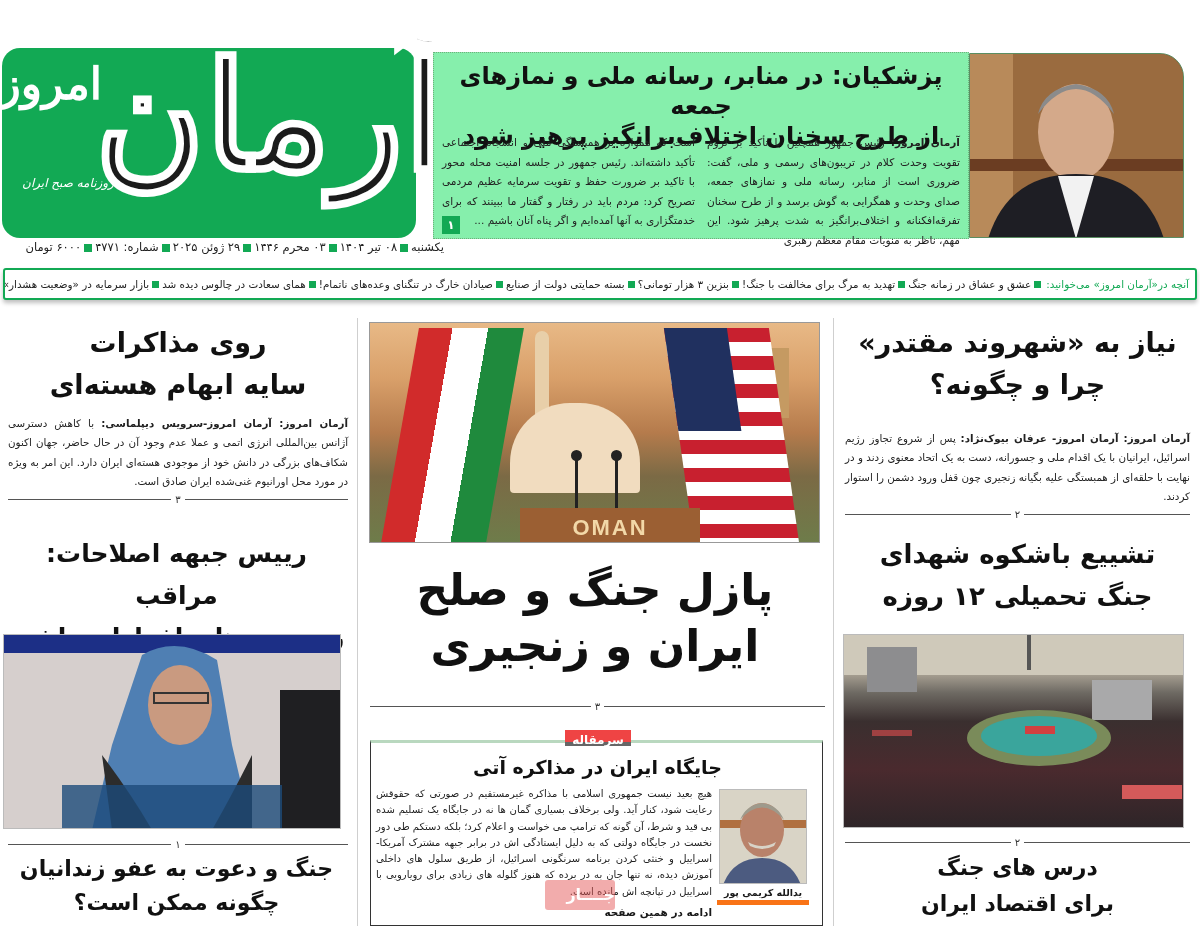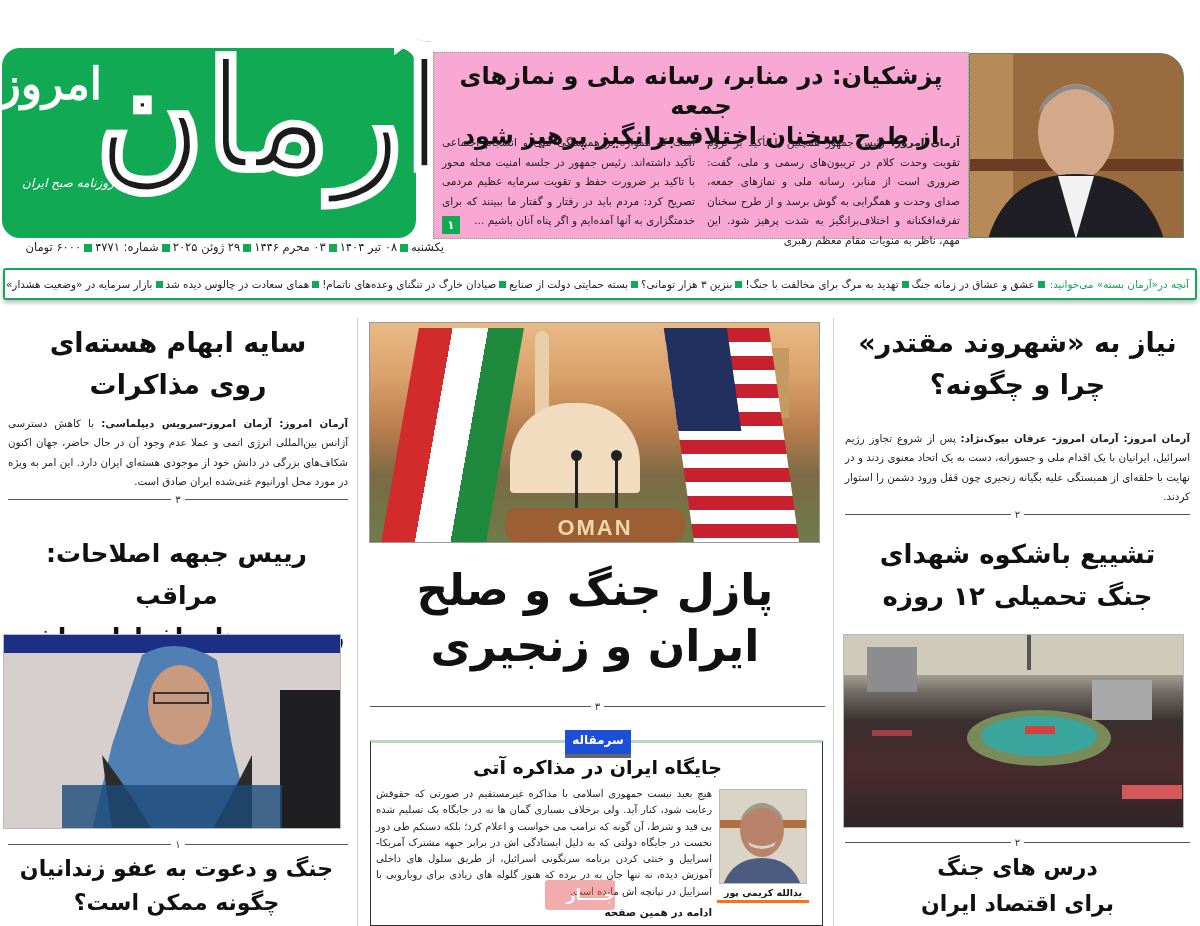--- a/index.html
+++ b/index.html
@@ -17,7 +17,7 @@
     .dateline .sq { display: inline-block; width: 8px; height: 8px; background: #12a954; margin: 0 3px; vertical-align: middle; }
 
     
-    .lead-box { left: 433px; top: 52px; width: 536px; height: 187px; border: 1px dotted #6fae7c; background: #f9a8d4; }
+    .lead-box { left: 433px; top: 52px; width: 536px; height: 187px; border: 1px dotted #6fae7c; background: #86efac; }
     .lead-title { position: absolute; left: 10px; right: 10px; top: 8px; font-weight: bold; font-size: 24px; line-height: 30px; text-align: center; color: #111; }
     .lead-cols { position: absolute; left: 8px; right: 8px; top: 80px; display: flex; flex-direction: row; gap: 12px; }
     .lead-col { flex: 1; font-size: 10.6px; line-height: 19.5px; text-align: justify; color: #222; }

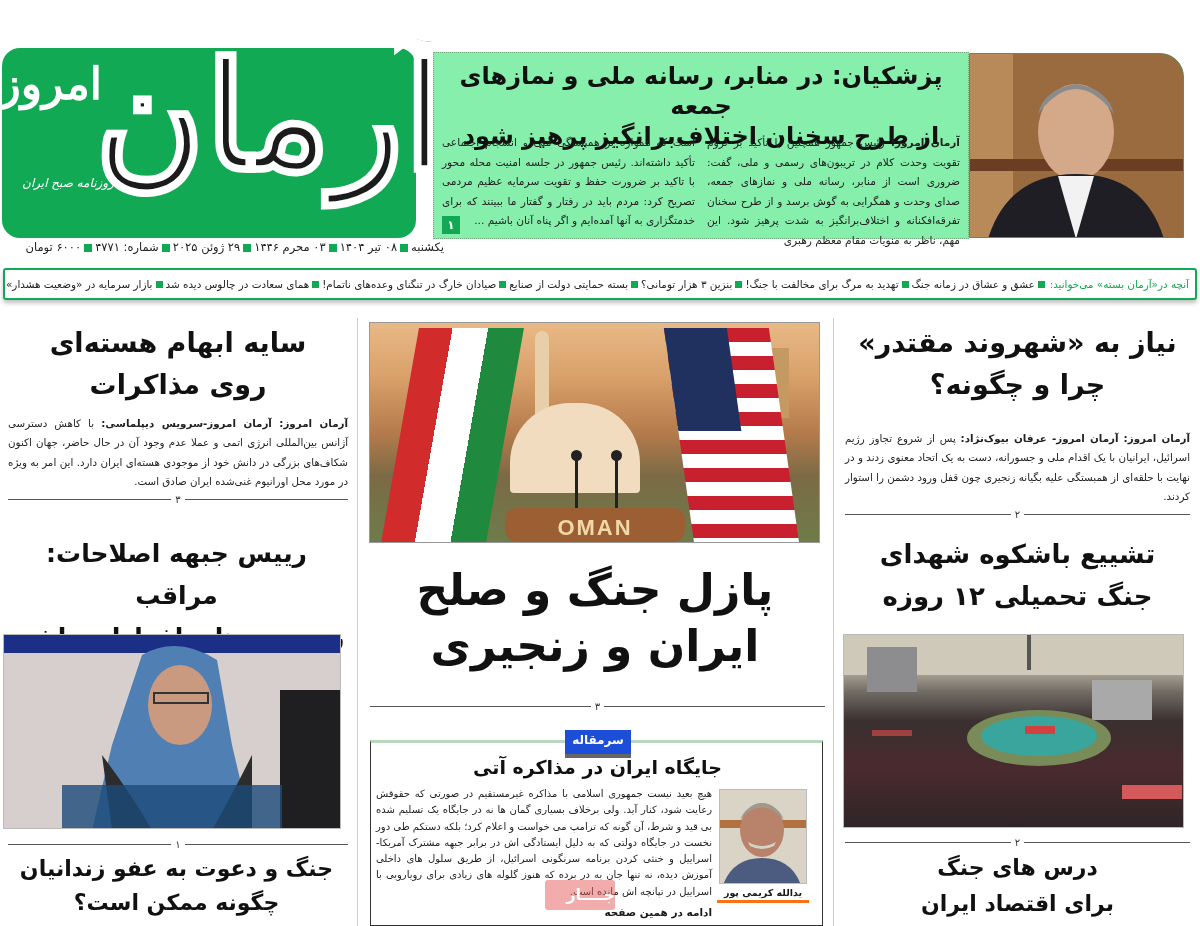--- a/index.html
+++ b/index.html
@@ -97,7 +97,7 @@
 </div>
 
 <div class="abs ticker">
-  <span class="lbl"><span>آنچه در</span><span>«آرمان بسته»</span> <span>می‌خوانید:</span></span>
+  <span class="lbl"><span>آنچه در</span><span>«آرمان امروز»</span> <span>می‌خوانید:</span></span>
   <span class="item">
       <span class="sq"></span>
       <span>عشق و عشاق در زمانه جنگ</span>

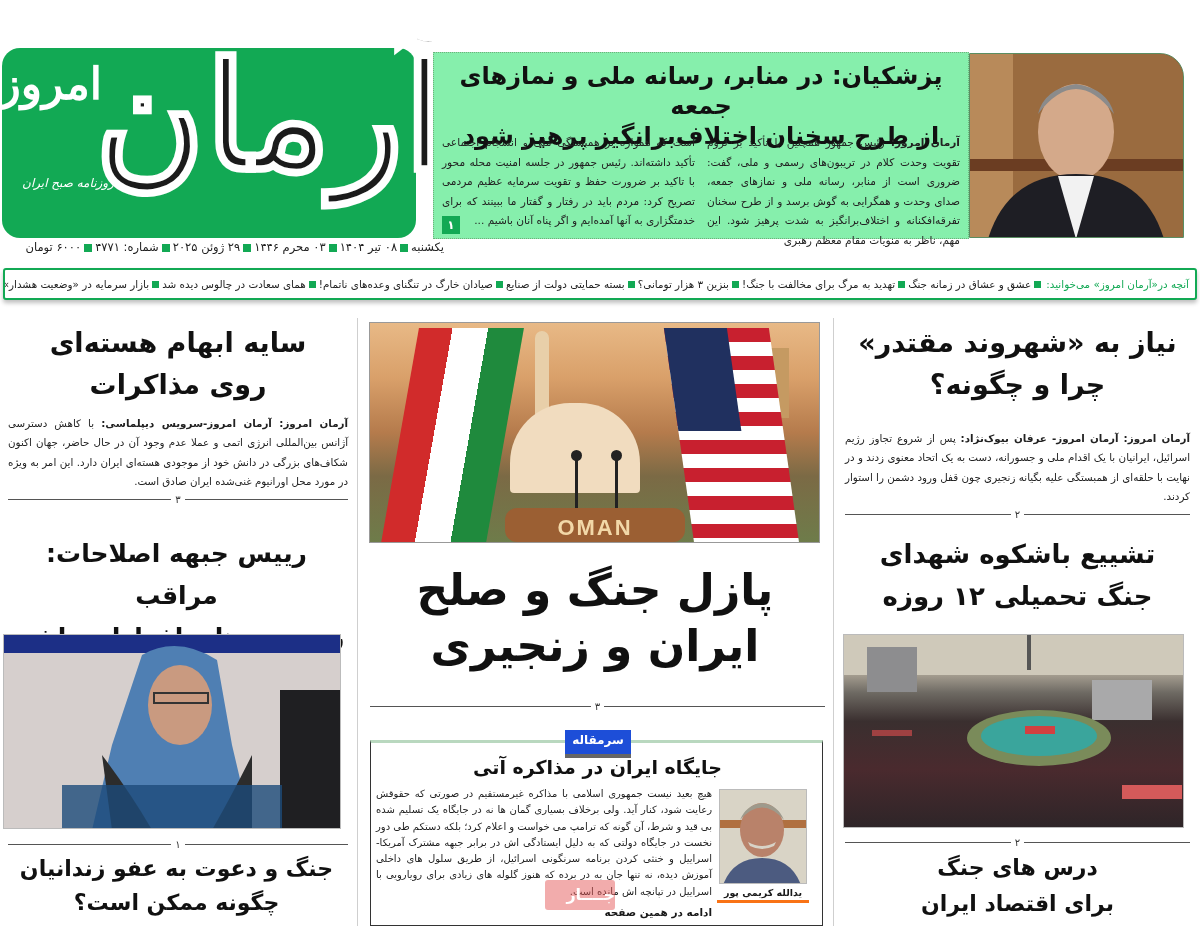--- a/index.html
+++ b/index.html
@@ -173,8 +173,8 @@
 
 <div class="abs" style="left:8px; top:322px; width:340px;">
   <div class="h-big" style="font-size:27px; line-height:42px;">
+    <div>روی مذاکرات</div>
     <div>سایه ابهام هسته‌ای</div>
-    <div>روی مذاکرات</div>
   </div>
   <div class="body-text" style="margin-top:8px;"><b>آرمان امروز: آرمان امروز-سرویس دیپلماسی:</b> <span>با کاهش دسترسی آژانس بین‌المللی انرژی اتمی و عملا عدم وجود آن در حال حاضر، جهان اکنون شکاف‌های بزرگی در دانش خود از موجودی هسته‌ای ایران دارد. این امر به ویژه در مورد محل اورانیوم غنی‌شده ایران صادق است.</span></div>
   <div class="rule" style="margin-top:2px;">

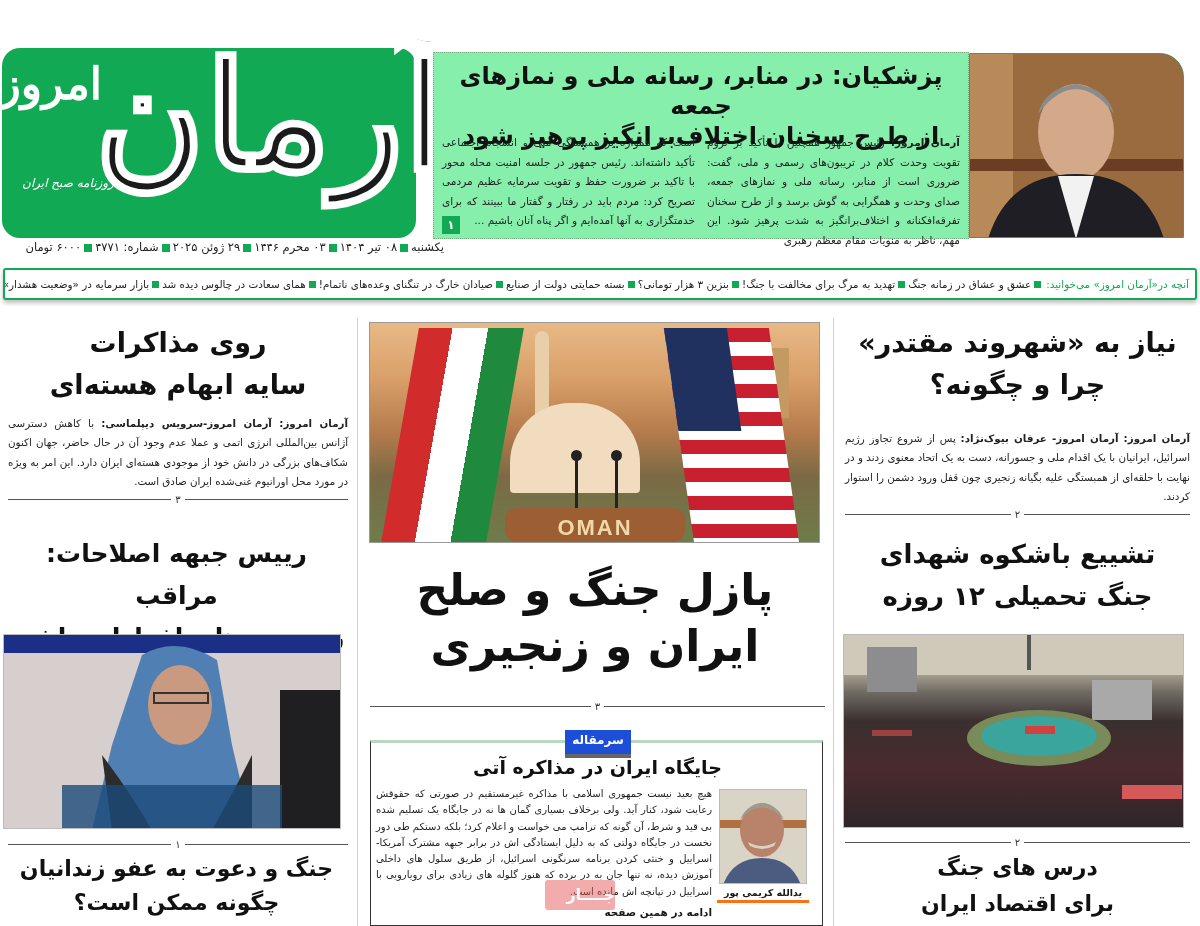--- a/index.html
+++ b/index.html
@@ -51,7 +51,7 @@
     .hero .flag-ir { position: absolute; left: 30px; top: 5px; width: 105px; height: 215px; background: linear-gradient(90deg, #d12b2b 0 32%, #ffffff 32% 66%, #1f8a3d 66% 100%); transform: skewX(-10deg); }
     .hero .flag-us { position: absolute; right: 35px; top: 5px; width: 105px; height: 215px; background: repeating-linear-gradient(180deg, #c8202f 0 14px, #ffffff 14px 28px); transform: skewX(8deg); }
     .hero .flag-us .canton { position: absolute; left: 0; top: 0; width: 60%; height: 48%; background: #20305f; }
-    .hero .podium { position: absolute; left: 135px; bottom: 0; width: 180px; height: 34px; background: #9b5f33; color: #f2d8a8; font-weight: bold; font-size: 22px; text-align: center; line-height: 40px; direction: ltr; letter-spacing: 2px; font-family: "Liberation Sans", sans-serif; border-radius: 12px; }
+    .hero .podium { position: absolute; left: 150px; bottom: 0; width: 180px; height: 34px; background: #9b5f33; color: #f2d8a8; font-weight: bold; font-size: 22px; text-align: center; line-height: 40px; direction: ltr; letter-spacing: 2px; font-family: "Liberation Sans", sans-serif; }
     .hero .mic { position: absolute; bottom: 34px; width: 3px; height: 50px; background: #222; }
     .hero .mic::before { content: ""; position: absolute; top: -8px; left: -4px; width: 11px; height: 11px; border-radius: 50%; background: #222; }
 

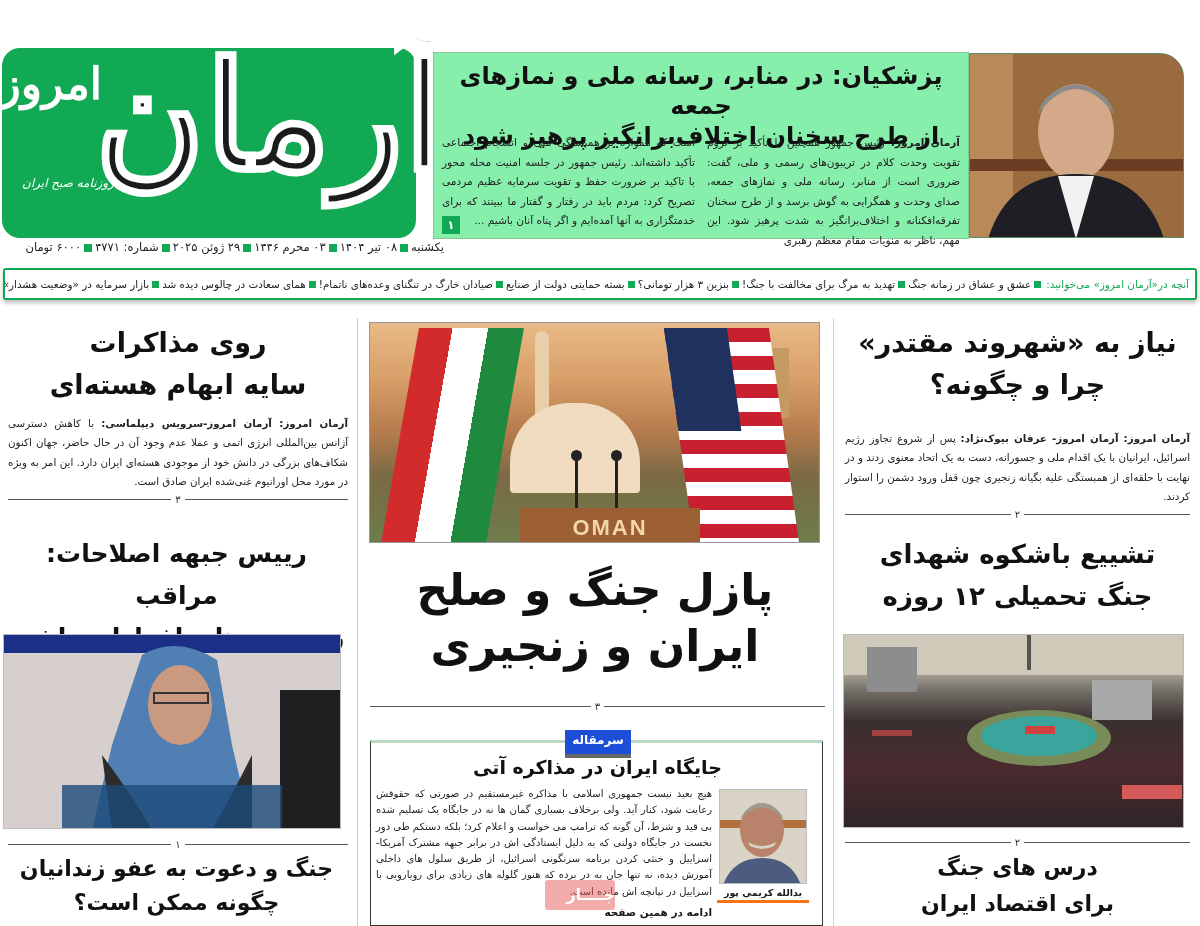--- a/index.html
+++ b/index.html
@@ -57,7 +57,7 @@
 
     
     .edit-box { left: 370px; top: 740px; width: 453px; height: 186px; border: 1px solid #333; border-top: 3px solid #b9d8bf; }
-    .edit-badge { left: 565px; top: 730px; width: 66px; height: 28px; background: #1d4ed8; color: #fff; font-weight: bold; font-size: 12px; text-align: center; line-height: 20px; border-bottom: 4px solid #666; }
+    .edit-badge { left: 565px; top: 730px; width: 66px; height: 16px; background: #ef4444; color: #fff; font-weight: bold; font-size: 12px; text-align: center; line-height: 20px; border-bottom: 4px solid #666; }
 
     .watermark { left: 545px; top: 880px; width: 70px; height: 30px; background: rgba(230,90,90,0.5); color: #fff; font-weight: bold; font-size: 16px; text-align: right; line-height: 30px; border-radius: 3px; }
   </style>

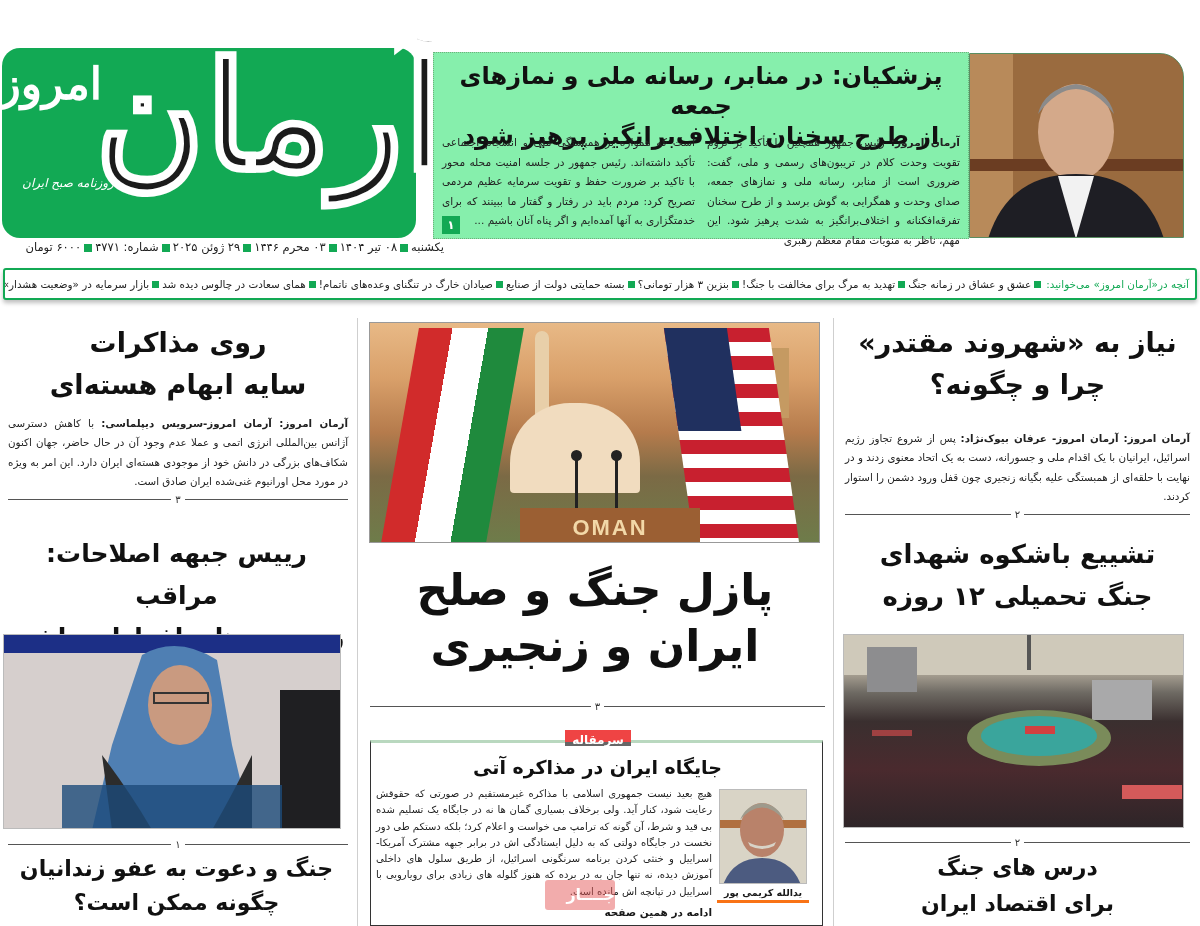--- a/index.html
+++ b/index.html
@@ -249,7 +249,7 @@
     <path d="M5 95 Q15 68 44 68 Q73 68 83 95Z" fill="#4c5b80"></path>
   </svg>
 </div>
-<div class="abs" style="left:717px; top:887px; width:92px; font-size:9.5px; font-weight:bold; text-align:center; border-bottom:3px solid #f97316; padding-bottom:2px;">یدالله کریمی پور</div>
+<div class="abs" style="left:717px; top:887px; width:92px; font-size:9.5px; font-weight:bold; text-align:center; border-bottom:5px solid #f97316; padding-bottom:2px;">یدالله کریمی پور</div>
 
 <div class="abs watermark">جــــار</div>
 

